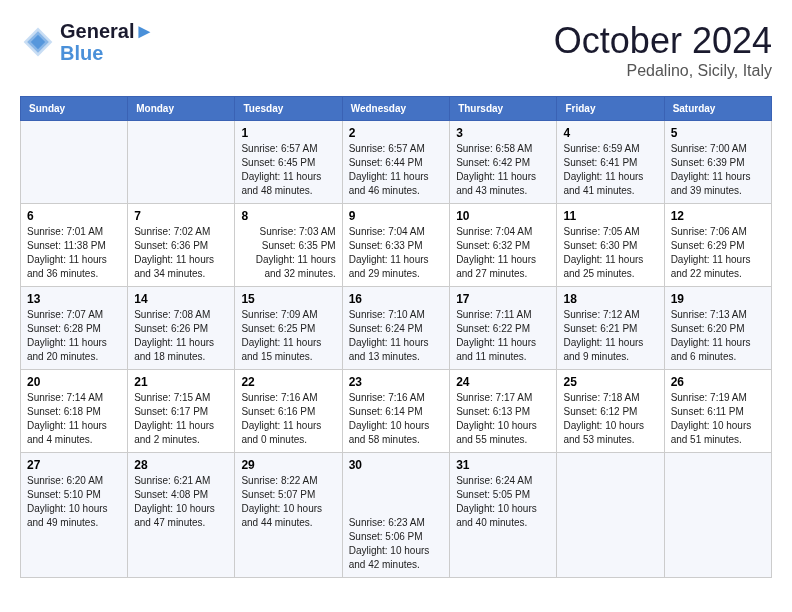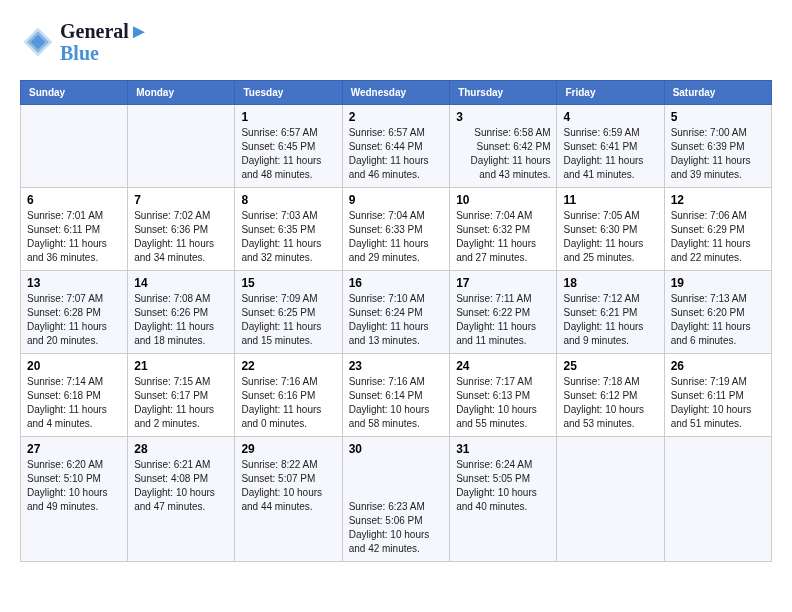--- a/index.html
+++ b/index.html
@@ -20,7 +20,6 @@
       display: flex;
       align-items: center;
       gap: 4px;
-      font-family: Liberation Serif, serif;
     }
     .logo-text {
       font-size: 20px;

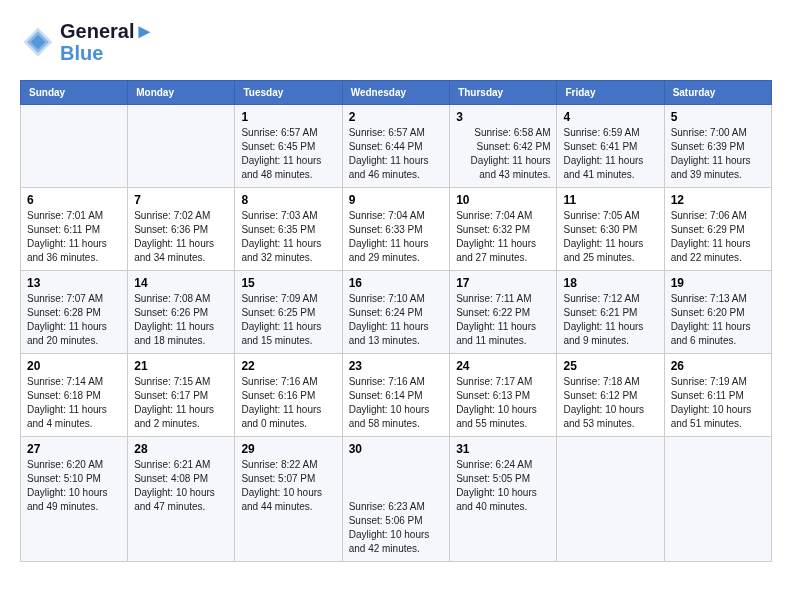--- a/index.html
+++ b/index.html
@@ -101,6 +101,10 @@
       <div style="color:#4a90d9;">Blue</div>
     </div>
   </div>
+  <div class="title-block">
+    <div class="month-title">October 2024</div>
+    <div class="location-title">Pedalino, Sicily, Italy</div>
+  </div>
 </div>
 
 <table>

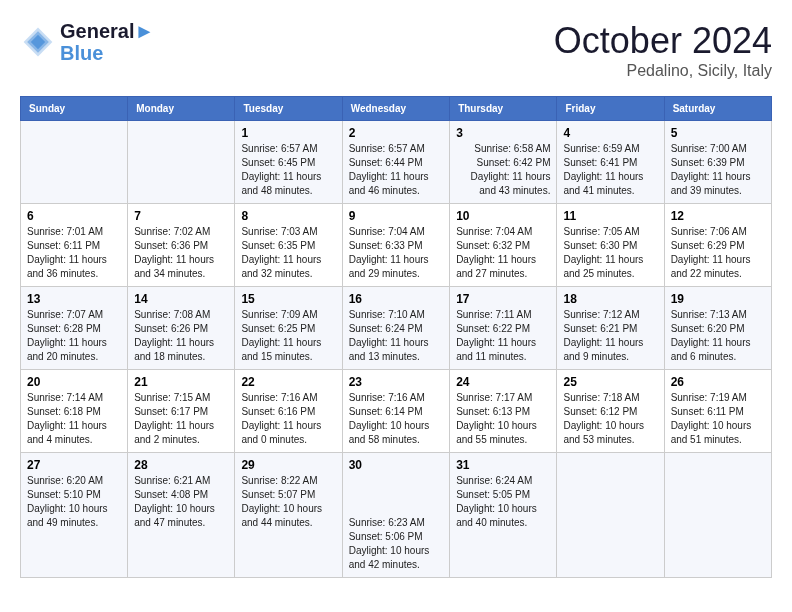--- a/index.html
+++ b/index.html
@@ -137,7 +137,7 @@
         </td>
         <td>
           <span class="day-num">3</span>
-          <div class="day-info" style="white-space: pre-line; text-align: right;">Sunrise: 6:58 AM
+          <div class="day-info" style="white-space: pre-line;">Sunrise: 6:58 AM
 Sunset: 6:42 PM
 Daylight: 11 hours and 43 minutes.</div>
         </td>

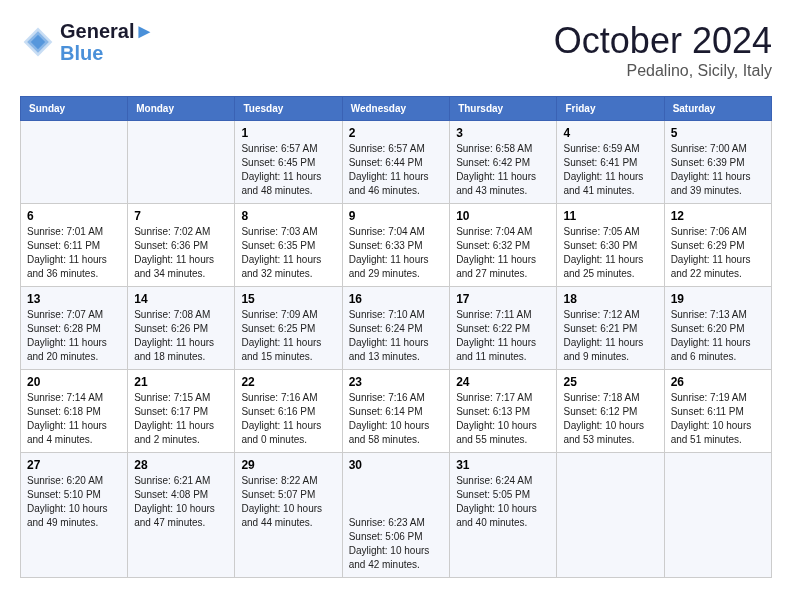--- a/index.html
+++ b/index.html
@@ -158,7 +158,7 @@
         <td>
           <span class="day-num">6</span>
           <div class="day-info" style="white-space: pre-line;">Sunrise: 7:01 AM
-Sunset: 6:11 PM
+Sunset: 11:38 PM
 Daylight: 11 hours and 36 minutes.</div>
         </td>
         <td>

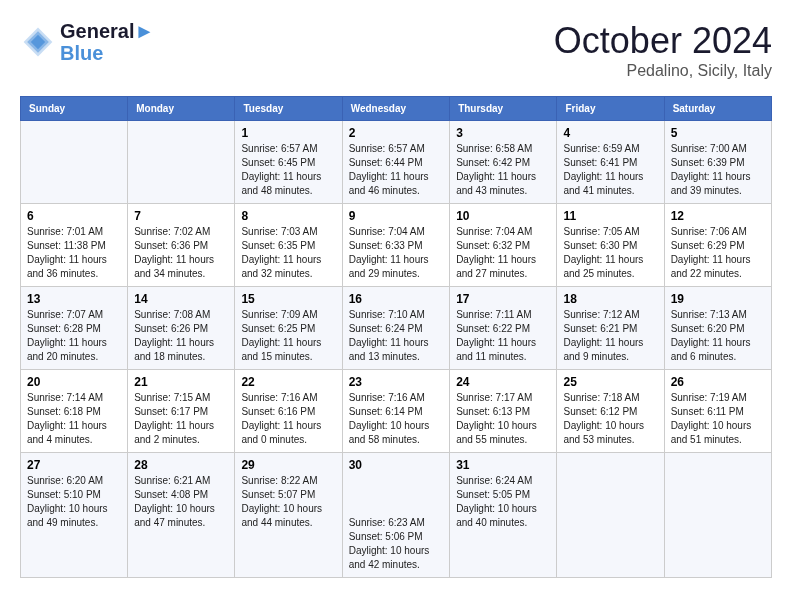--- a/index.html
+++ b/index.html
@@ -169,7 +169,7 @@
         </td>
         <td>
           <span class="day-num">8</span>
-          <div class="day-info" style="white-space: pre-line;">Sunrise: 7:03 AM
+          <div class="day-info" style="white-space: pre-line; text-align: right;">Sunrise: 7:03 AM
 Sunset: 6:35 PM
 Daylight: 11 hours and 32 minutes.</div>
         </td>

